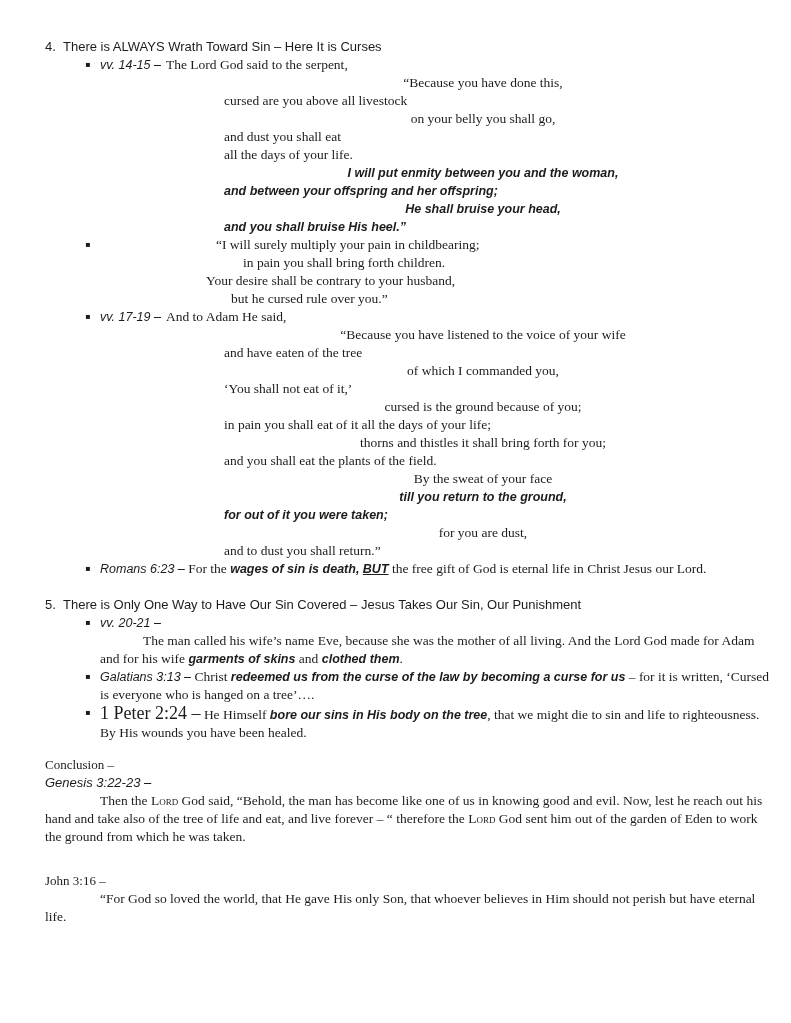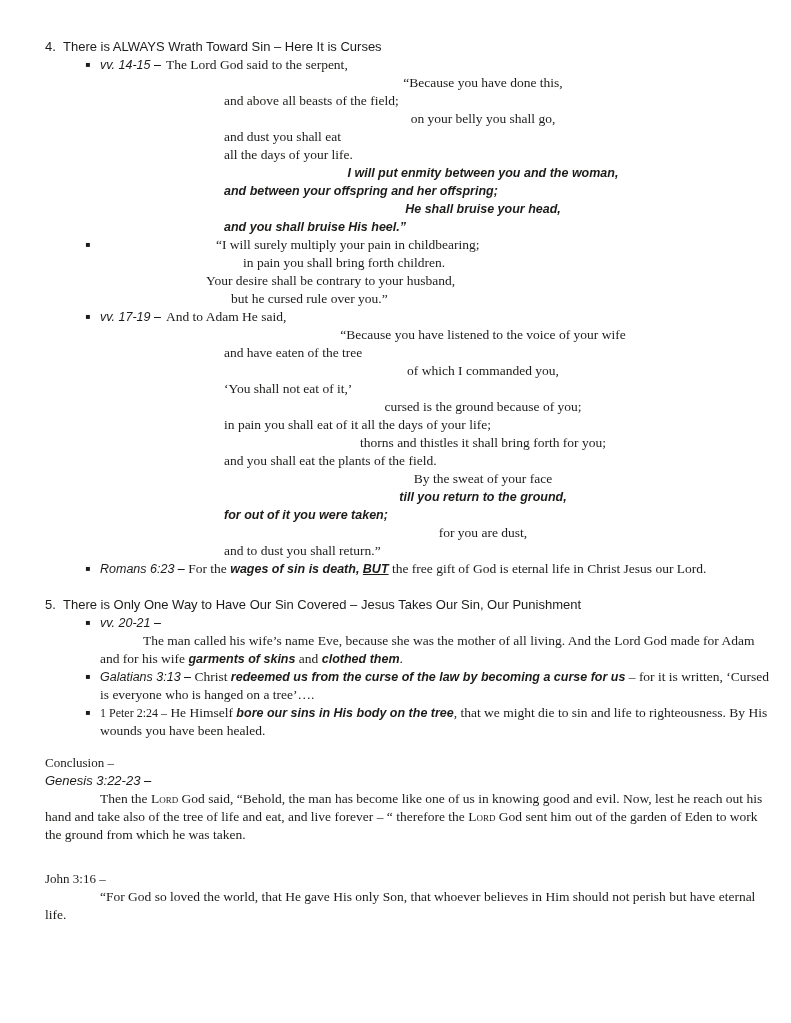--- a/index.html
+++ b/index.html
@@ -96,6 +96,7 @@
           <span class="ref">vv. 14-15 –</span><span class="serif">The Lord God said to the serpent,</span>
         </div>
         <div class="q-a">“Because you have done this,</div>
+        <div class="q-b">cursed are you above all livestock</div>
         <div class="q-b">and above all beasts of the field;</div>
         <div class="q-a">on your belly you shall go,</div>
         <div class="q-b">and dust you shall eat</div>

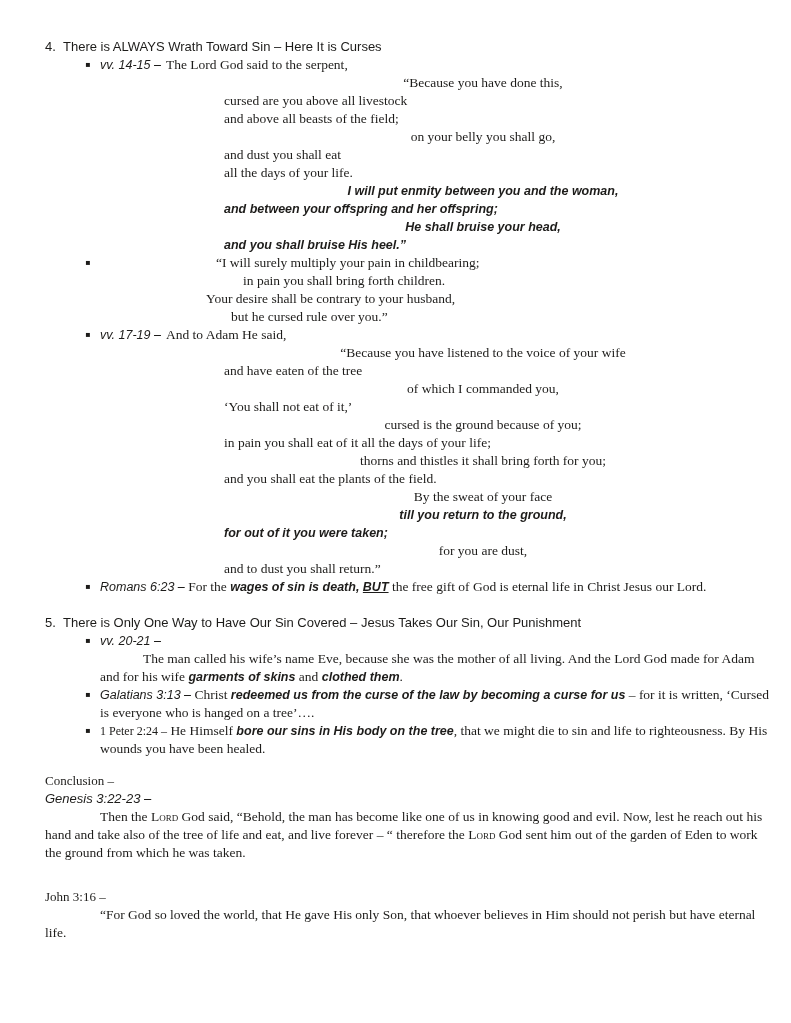--- a/index.html
+++ b/index.html
@@ -97,7 +97,6 @@
         </div>
         <div class="q-a">“Because you have done this,</div>
         <div class="q-b">cursed are you above all livestock</div>
-        <div class="q-b">and above all beasts of the field;</div>
         <div class="q-a">on your belly you shall go,</div>
         <div class="q-b">and dust you shall eat</div>
         <div class="q-b">all the days of your life.</div>

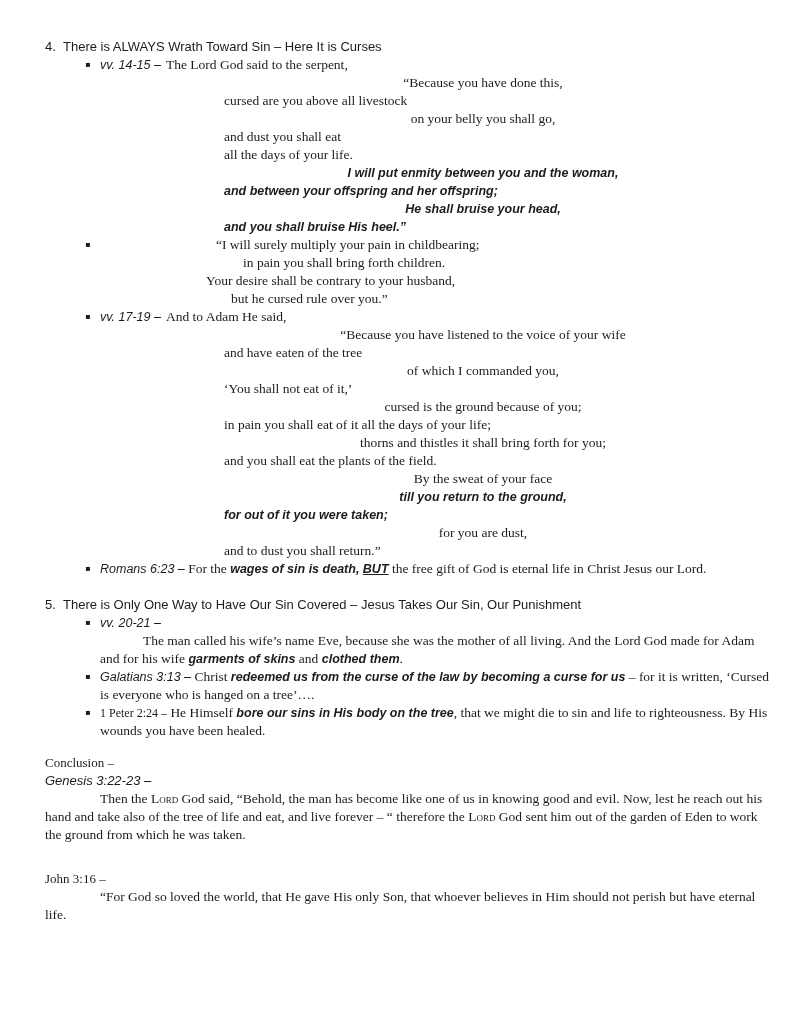--- a/index.html
+++ b/index.html
@@ -42,7 +42,7 @@
     font-size: 12.5px;
   }
   .bline .ref { margin-right: 5px; }
-  .ref-roman { font-family: "Liberation Serif", serif; font-style: normal; font-size: 12px; margin-top: 28px; }
+  .ref-roman { font-family: "Liberation Serif", serif; font-style: normal; font-size: 18px; margin-top: 28px; }
 
   .emph {
     font-family: "Liberation Sans", sans-serif;

